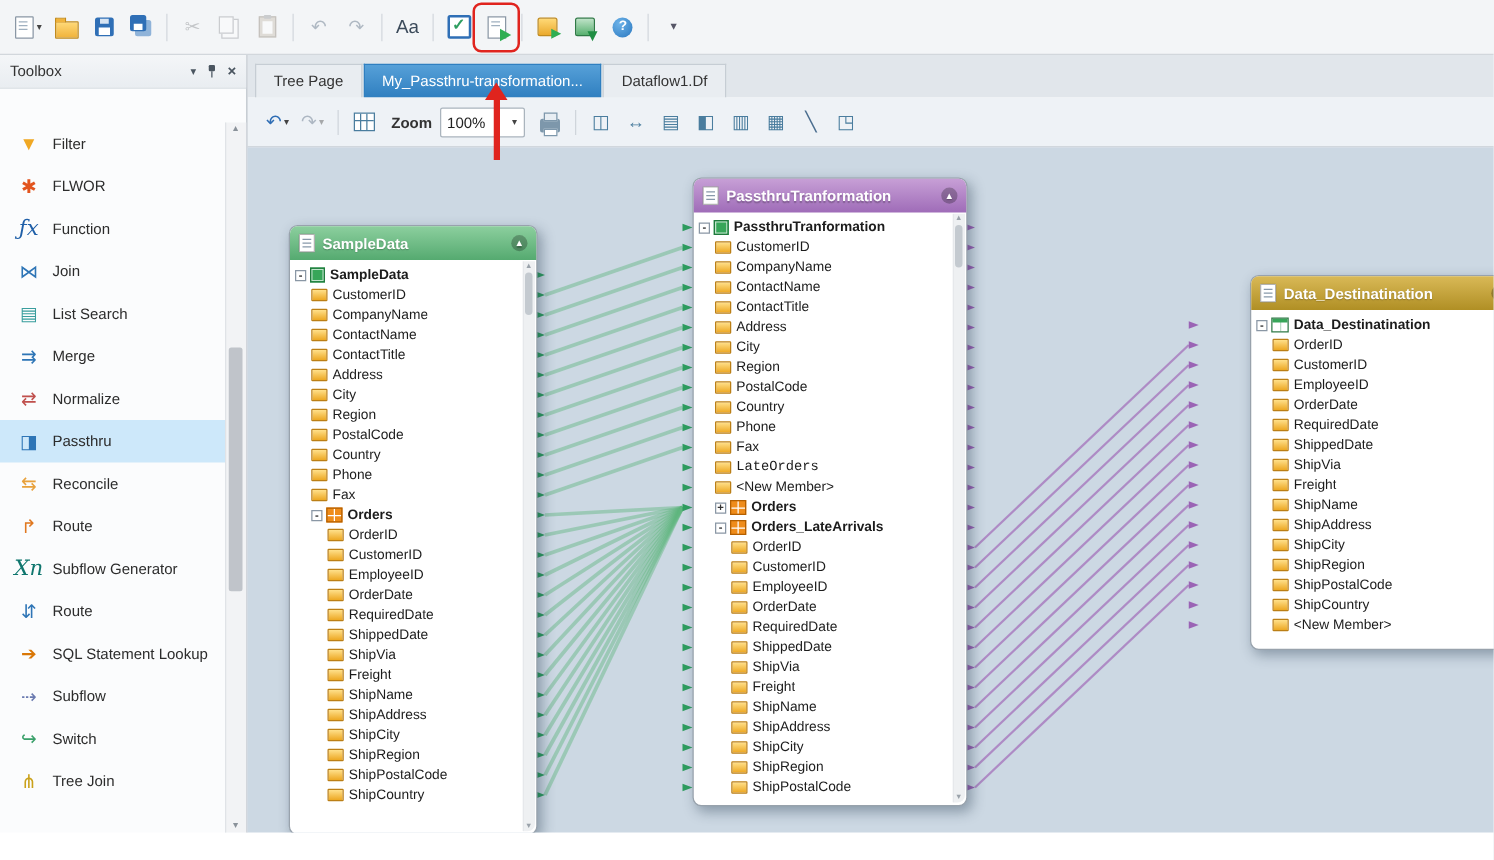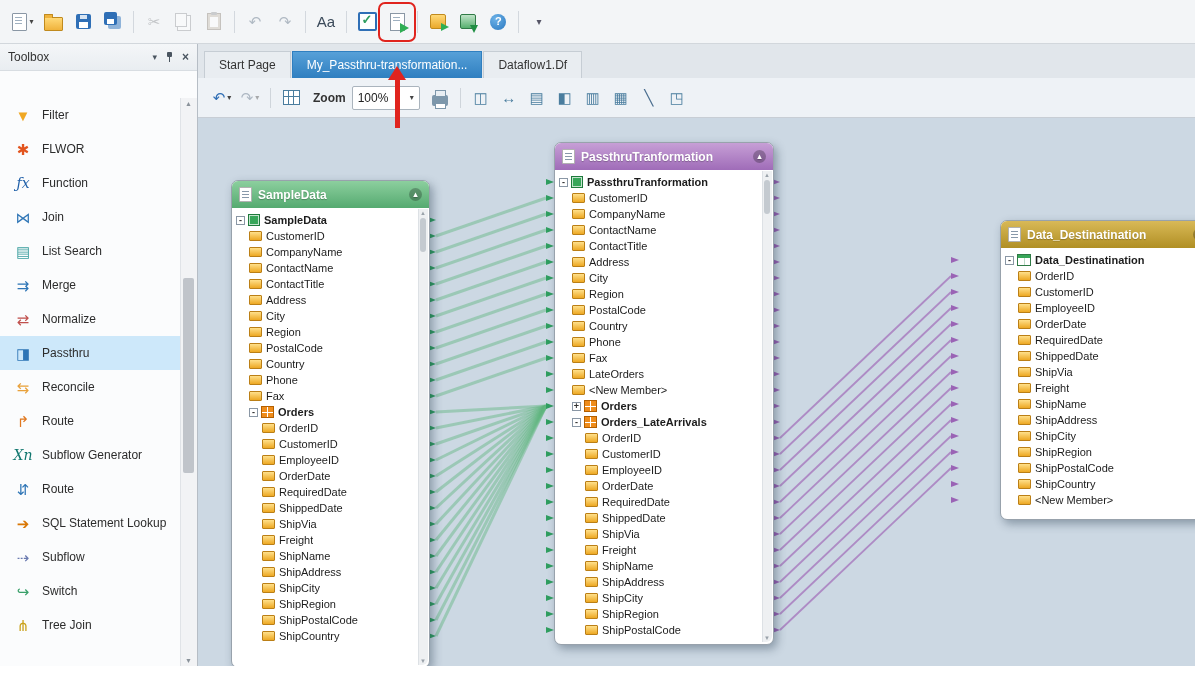--- a/index.html
+++ b/index.html
@@ -270,7 +270,7 @@
     <div class="right">
 
       <div class="tab-bar" id="tab-bar">
-          <div class="tab">Start Page</div>
+          <div class="tab">Tree Page</div>
           <div class="tab active">My_Passthru-transformation...</div>
           <div class="tab">Dataflow1.Df</div>
         </div>

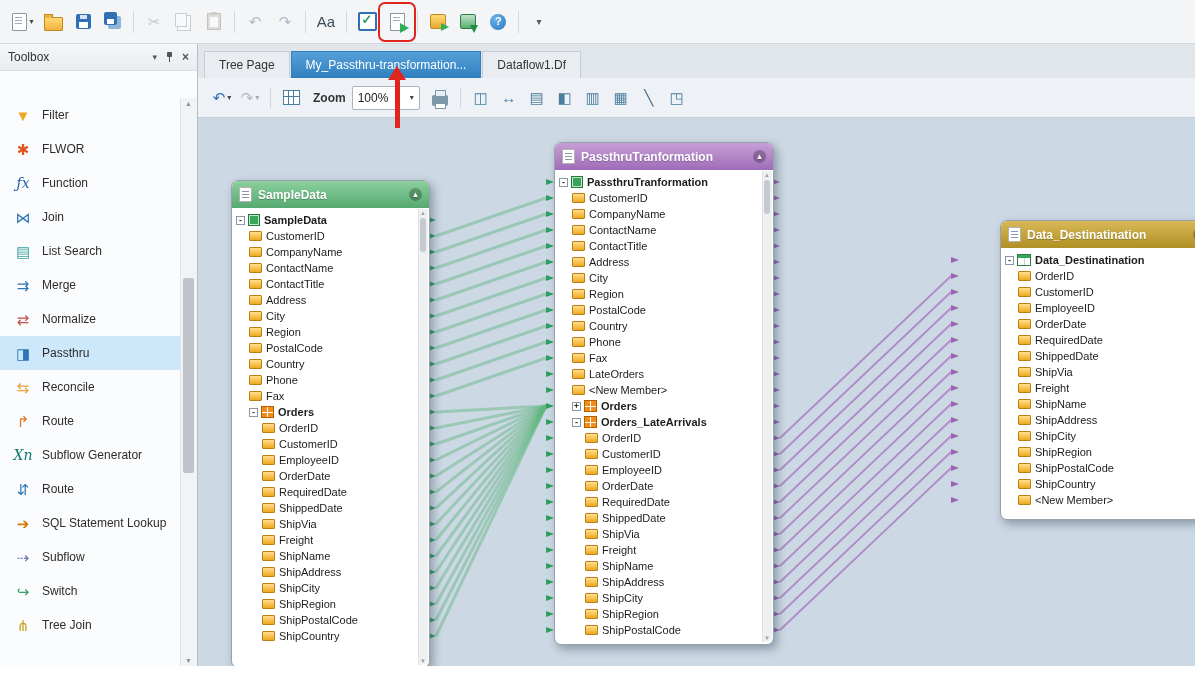--- a/index.html
+++ b/index.html
@@ -72,7 +72,7 @@
   .tbx-item{height:34px;display:flex;align-items:center;padding-left:10px;font-size:12px;color:#2c2c2c}
   .tbx-item.selected{background:#cde8fa}
   .tbx-icon{width:26px;text-align:center;font-size:15px;margin-right:6px;flex:none;line-height:1}
-  .tbx-icon.italic{font-style:italic;font-family:"DejaVu Serif",serif;font-size:14px}
+  .tbx-icon.italic{font-style:italic;font-family:"DejaVu Serif",serif;font-size:17px}
   .tbx-scroll{position:absolute;top:54px;bottom:0;right:0;width:16px;background:#f2f3f5;border-left:1px solid #e0e3e7;font-size:7px;color:#8a929a;text-align:center}
   .tbx-scroll::before{content:"▲";position:absolute;top:2px;left:4px}
   .tbx-scroll::after{content:"▼";position:absolute;bottom:2px;left:4px}

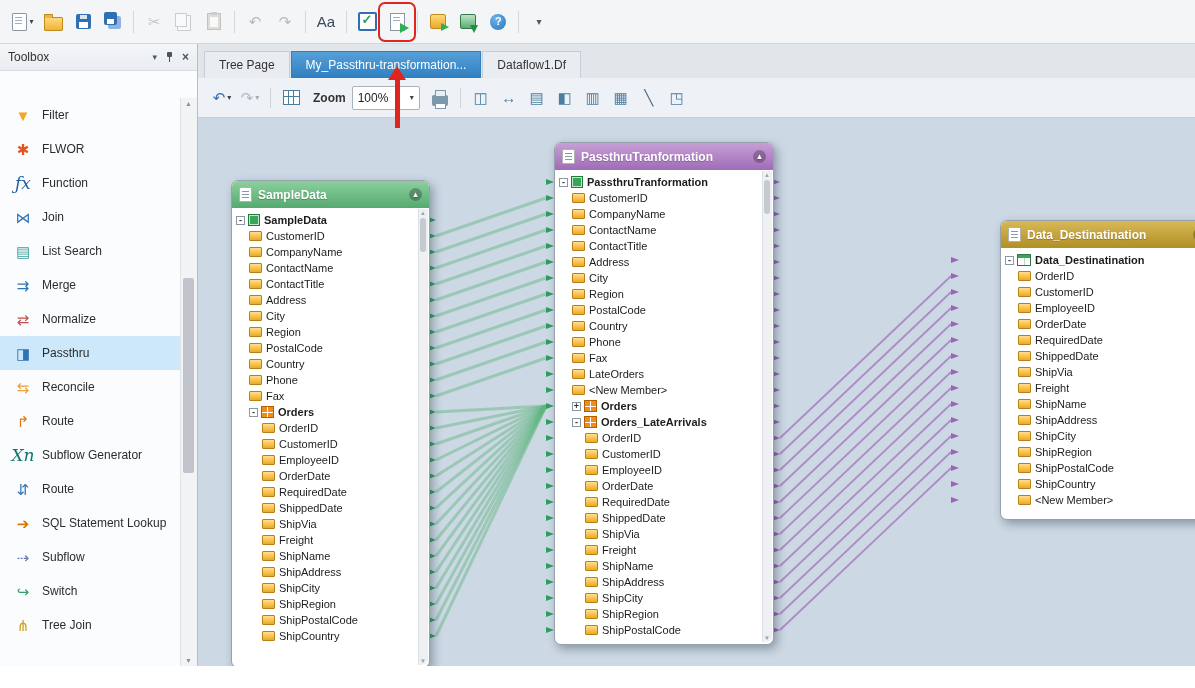--- a/index.html
+++ b/index.html
@@ -652,7 +652,7 @@
                 <span class="fi fi-field"></span>
                 <span class="node-label">Fax</span>
               </div>
-              <div class="node-row" style="padding-left: 17px;">
+              <div class="node-row" style="padding-left: 17px; font-family: Liberation Mono, monospace;">
                 <span class="fi fi-field"></span>
                 <span class="node-label">LateOrders</span>
               </div>

